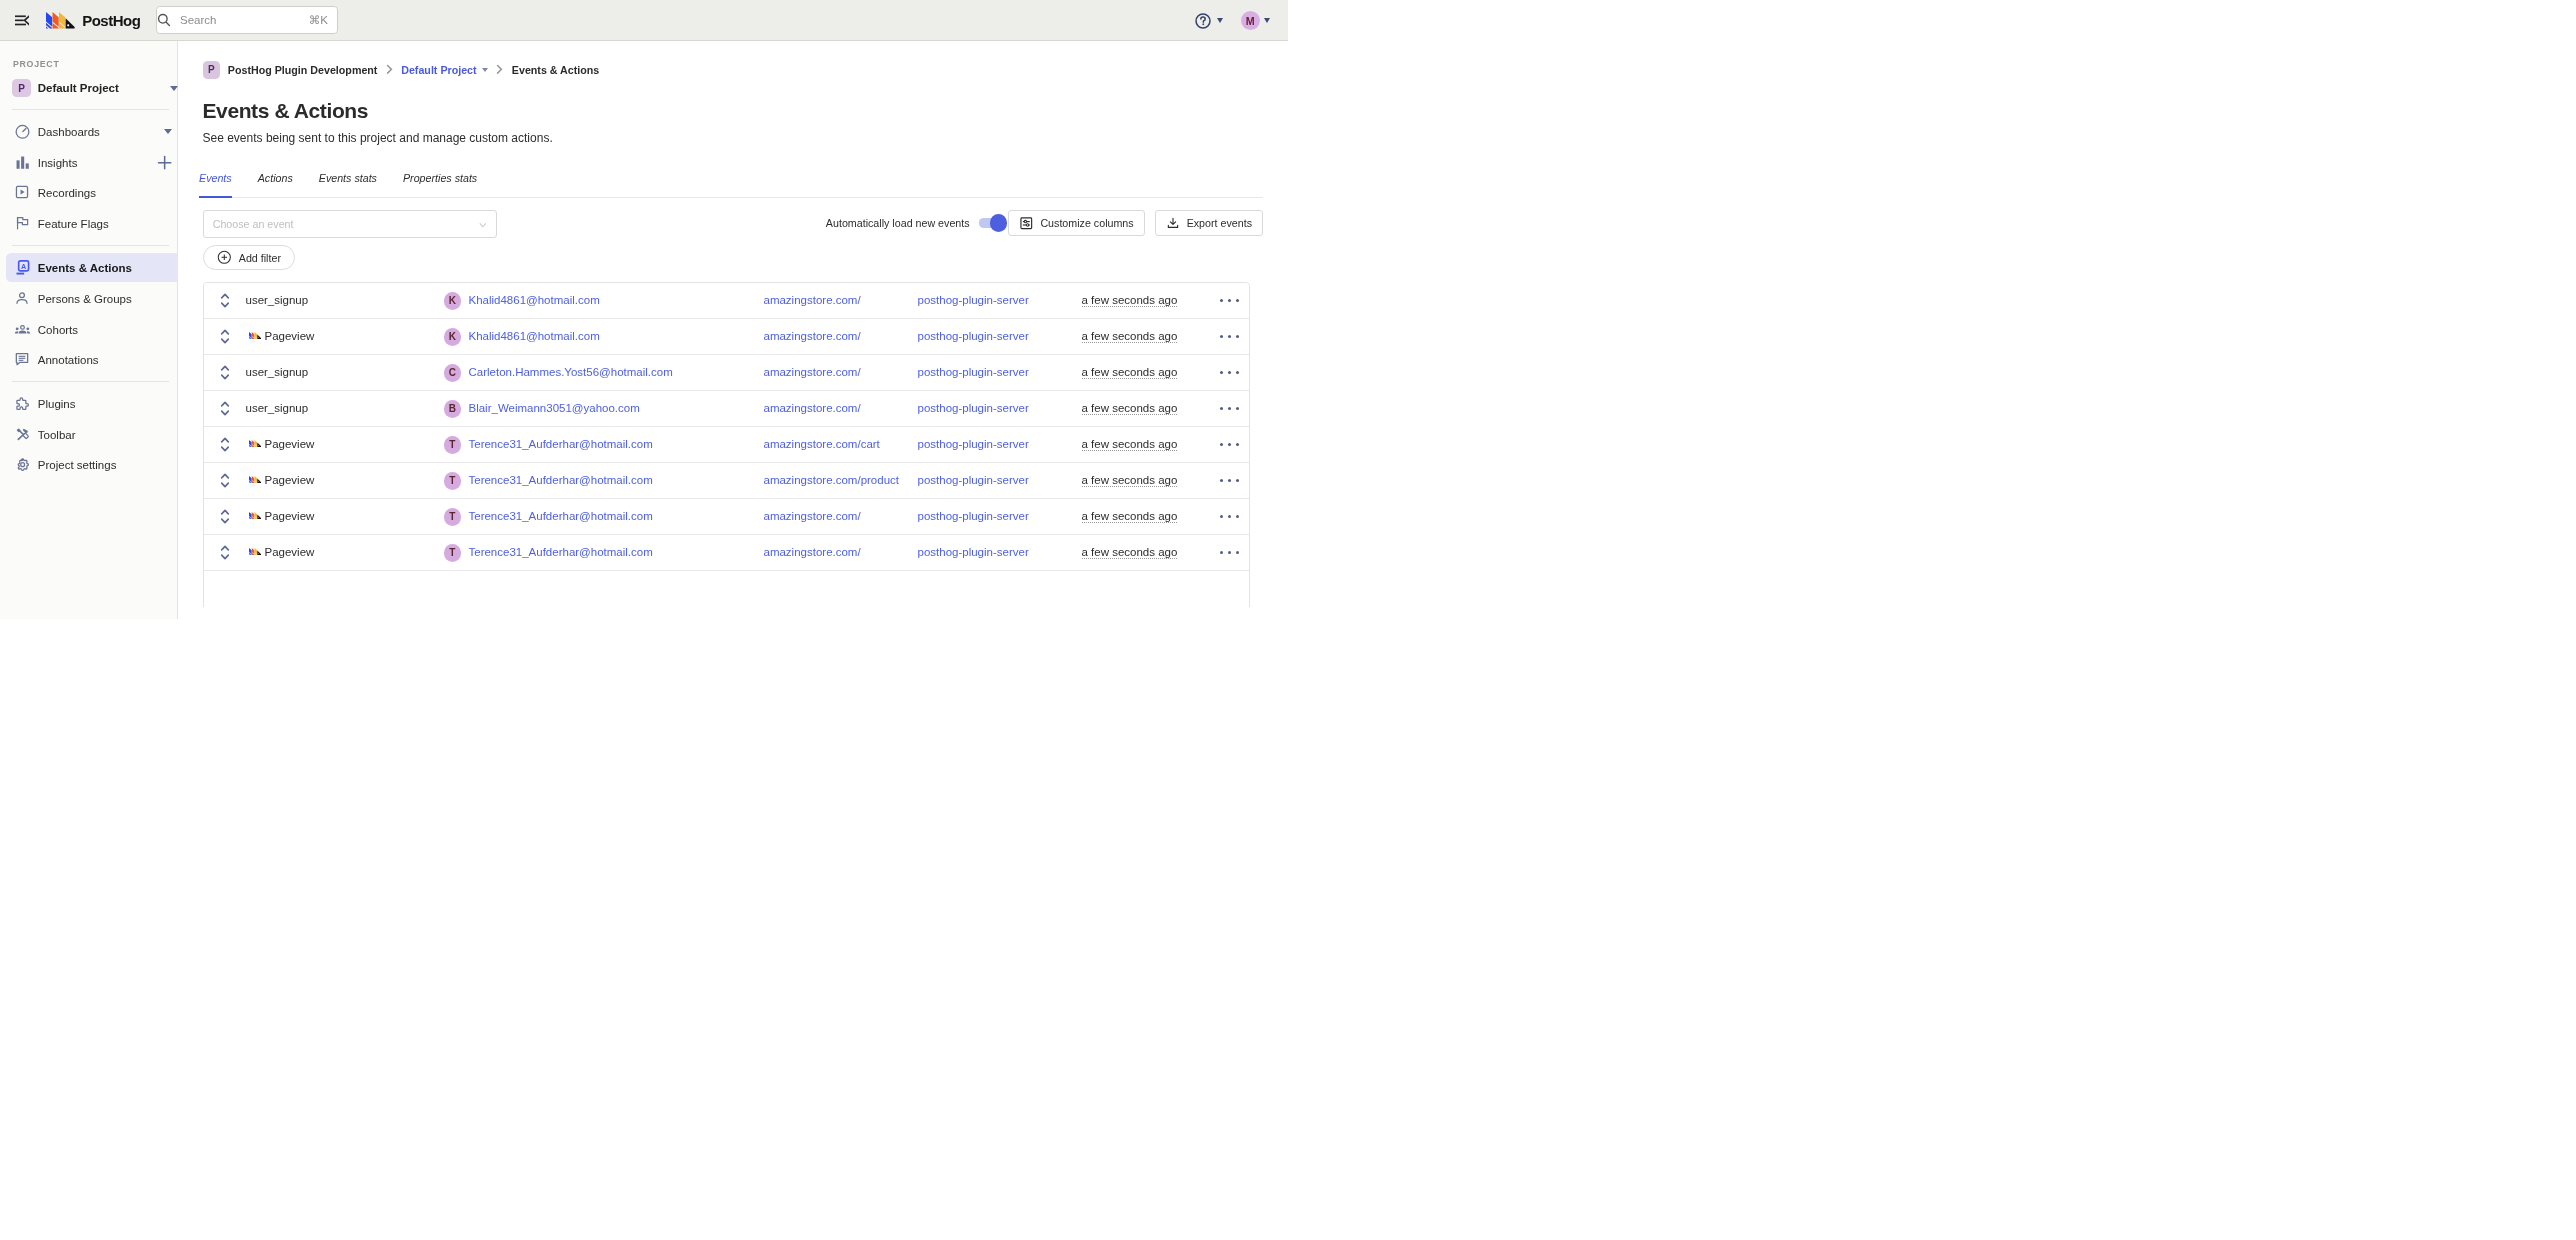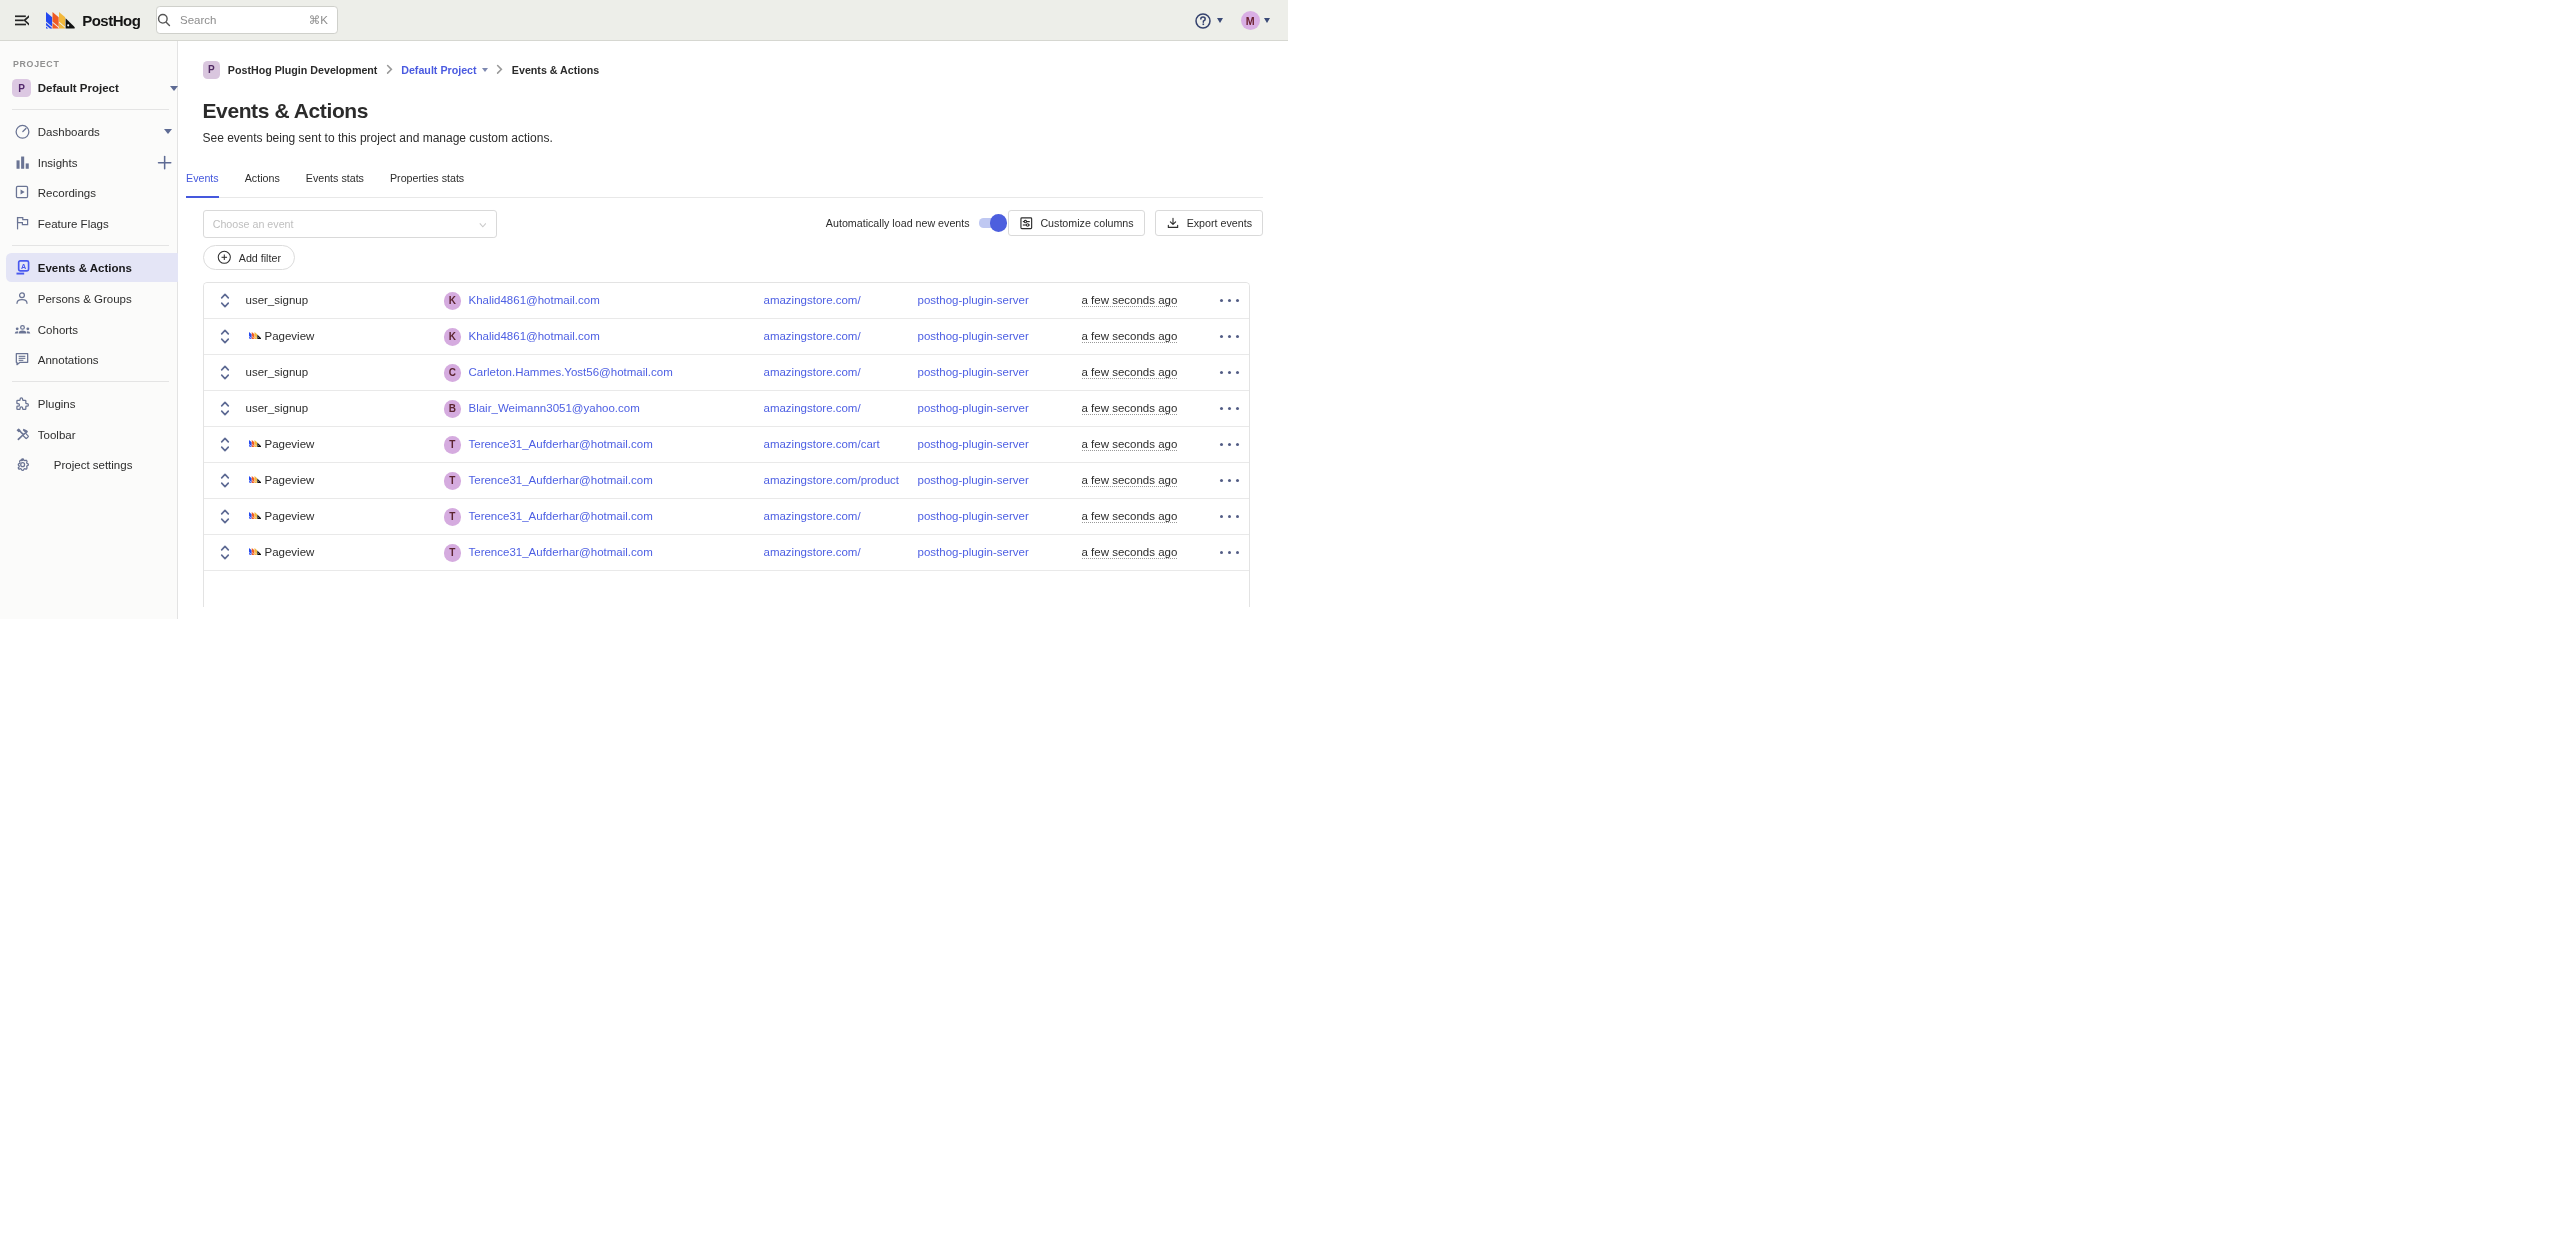--- a/index.html
+++ b/index.html
@@ -42,7 +42,7 @@
 h1.title { position:absolute; left:24.5px; top:58px; font-size:21px; font-weight:700; color:#2b2b2b; letter-spacing:-0.4px; }
 .desc { position:absolute; left:24.5px; top:90px; font-size:12px; color:#2d2d2d; }
 
-.tabs { position:absolute; left:8px; top:129px; right:25px; height:28px; border-bottom:0.8px solid #e8e8e8; display:flex; }
+.tabs { position:absolute; left:21px; top:129px; right:25px; height:28px; border-bottom:0.8px solid #e8e8e8; display:flex;font-style:italic; }
 .tab { font-size:10.7px; color:#2d2d2d; margin-right:26px; position:relative; padding-top:2.3px; height:100%; }
 .tab.active { color:#4558dd; }
 .tab.active:after { content:""; position:absolute; left:0; right:0; bottom:-0.8px; height:1.9px; background:#4558dd; }

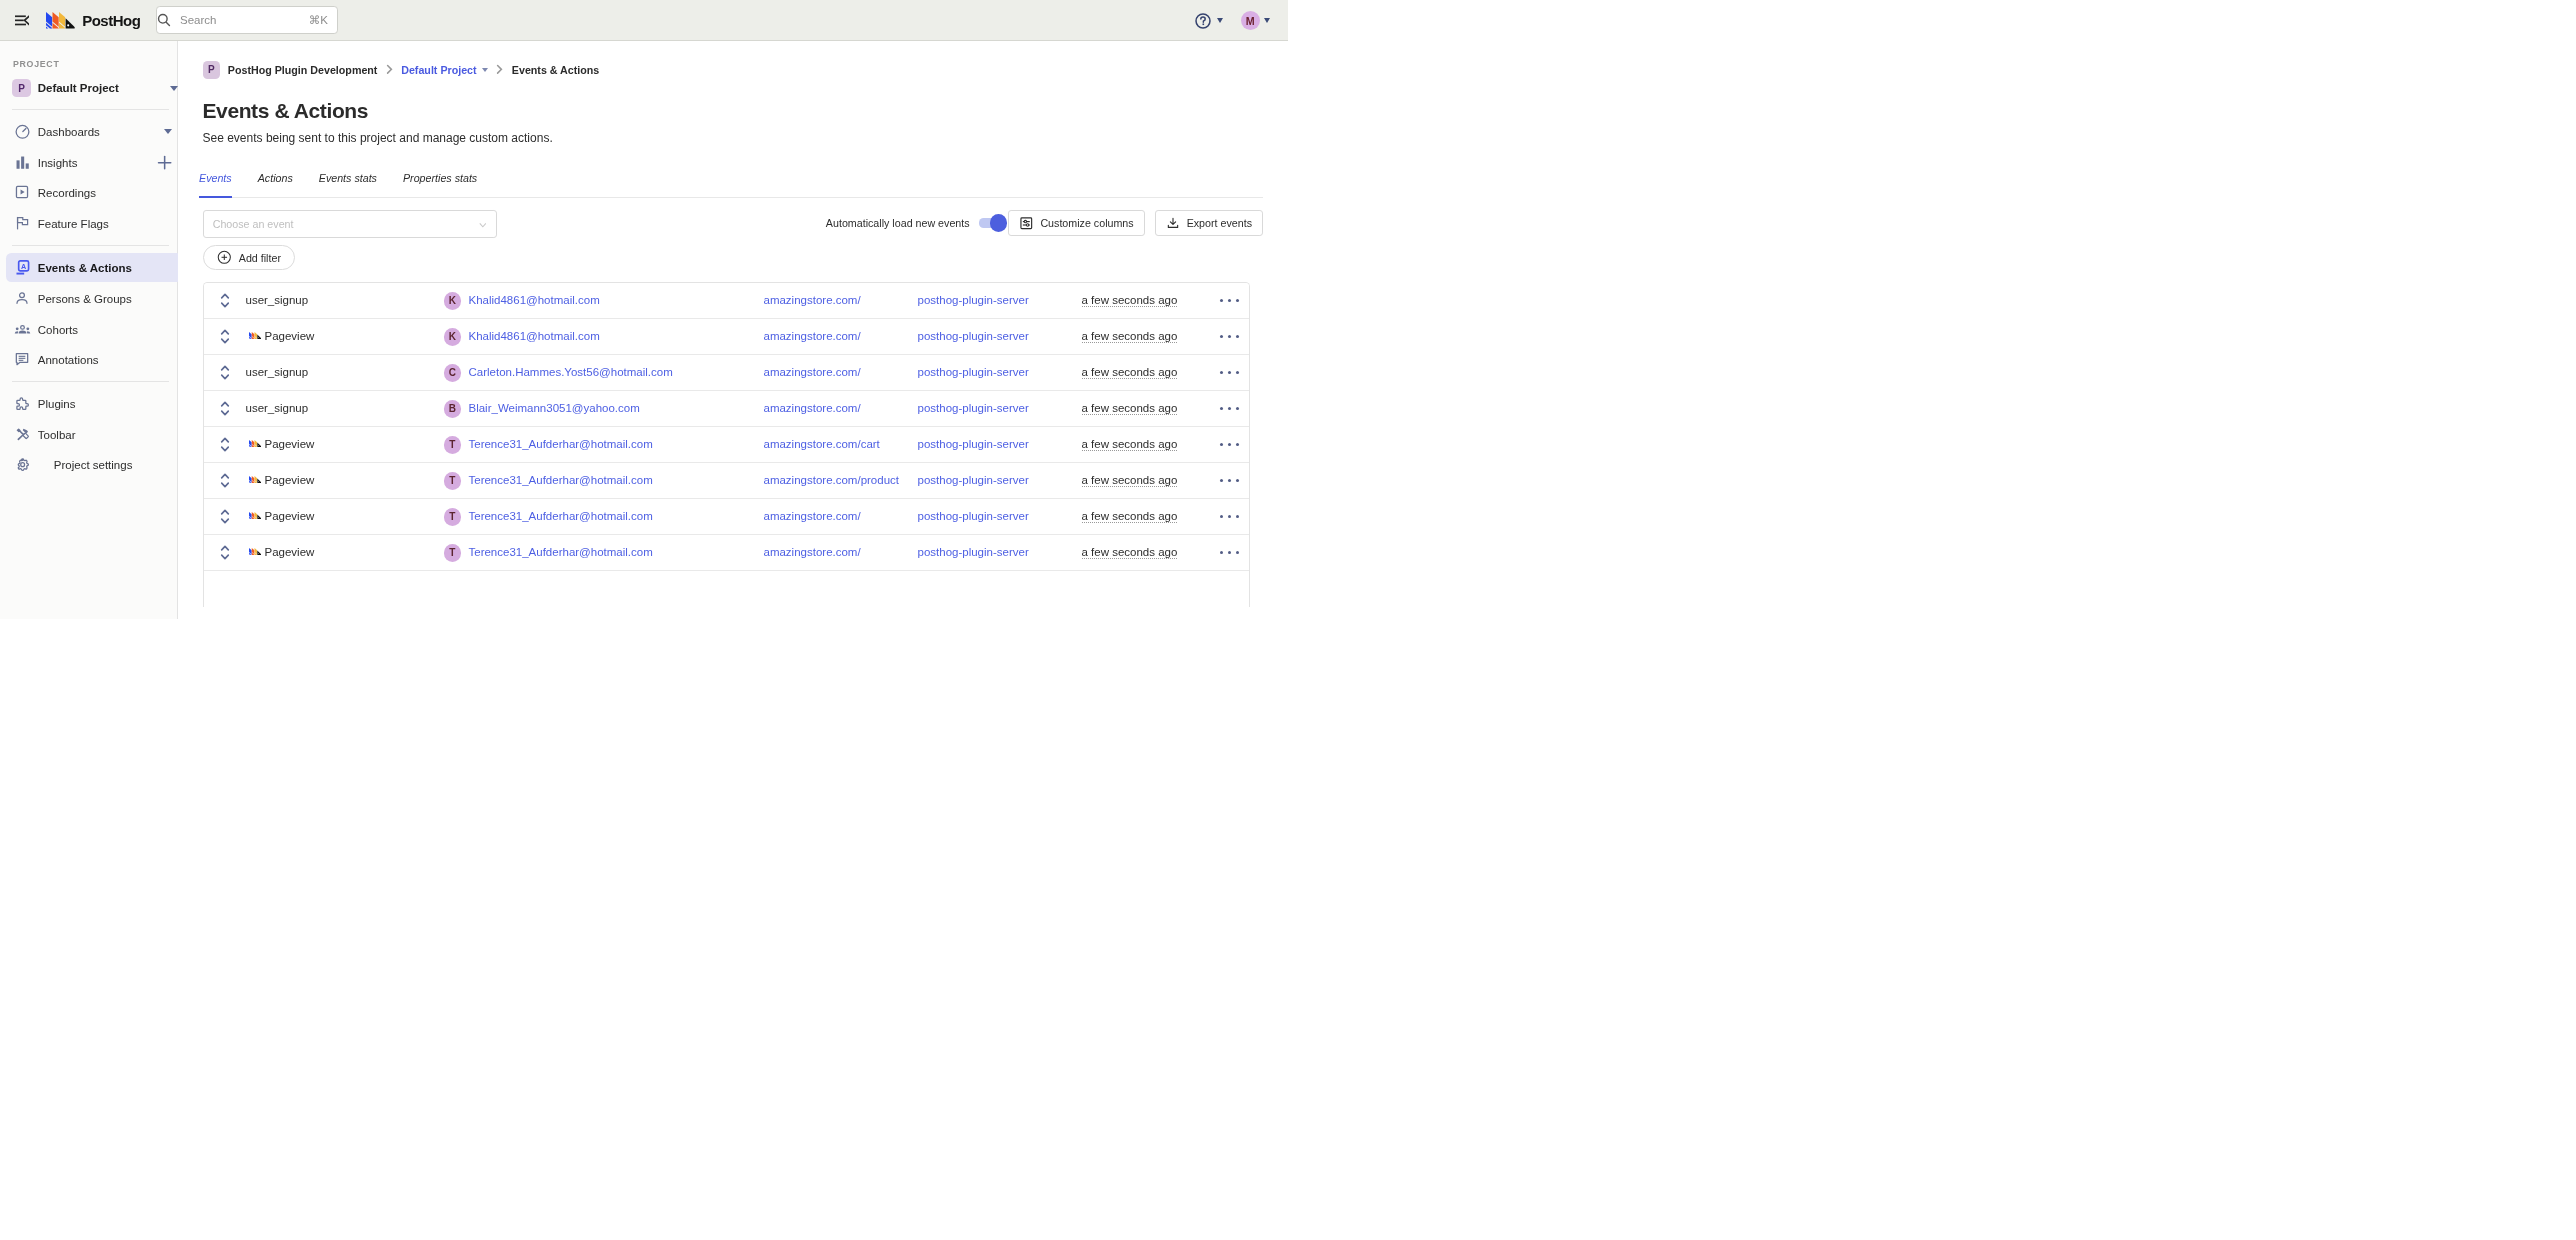--- a/index.html
+++ b/index.html
@@ -247,7 +247,7 @@
         </span>
       <span class="tx">Toolbar</span>
     </div>
-    <div class="sb-item" style="top:409px;gap:16px;">
+    <div class="sb-item" style="top:409px;">
       <span class="ic">
           <svg width="15.3" height="15.3" viewBox="0 0 24 24" fill="none" stroke="#6a7494" stroke-width="2" stroke-linecap="round" stroke-linejoin="round">
             <path d="M10.325 4.317c.426 -1.756 2.924 -1.756 3.35 0a1.724 1.724 0 0 0 2.573 1.066c1.543 -.94 3.31 .826 2.37 2.37a1.724 1.724 0 0 0 1.065 2.572c1.756 .426 1.756 2.924 0 3.35a1.724 1.724 0 0 0 -1.066 2.573c.94 1.543 -.826 3.31 -2.37 2.37a1.724 1.724 0 0 0 -2.572 1.065c-.426 1.756 -2.924 1.756 -3.35 0a1.724 1.724 0 0 0 -2.573 -1.066c-1.543 .94 -3.31 -.826 -2.37 -2.37a1.724 1.724 0 0 0 1.065 -2.572c-1.756 -.426 -1.756 -2.924 0 -3.35a1.724 1.724 0 0 0 1.066 -2.573c-.94 -1.543 .826 -3.31 2.37 -2.37c1 .608 2.296 .07 2.572 -1.065"></path>

